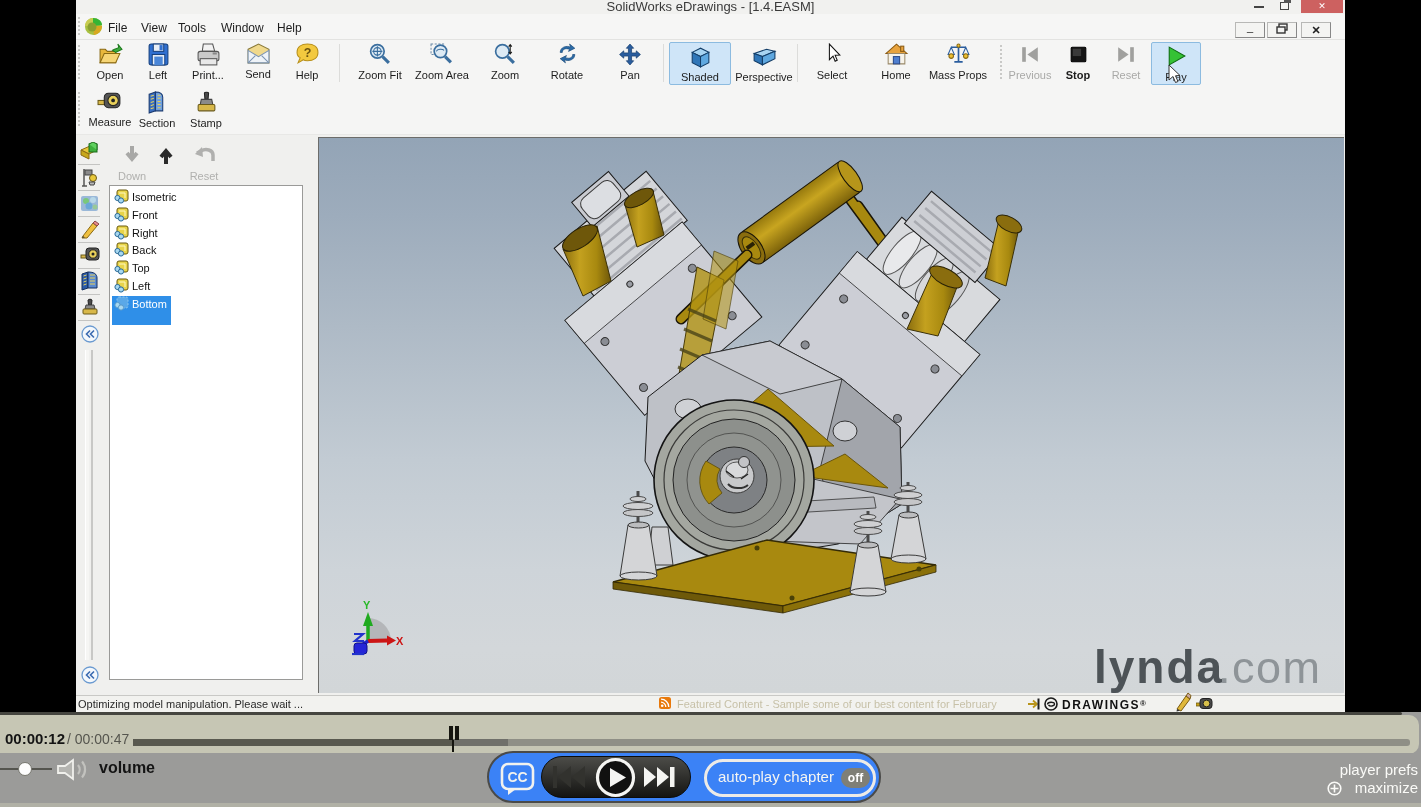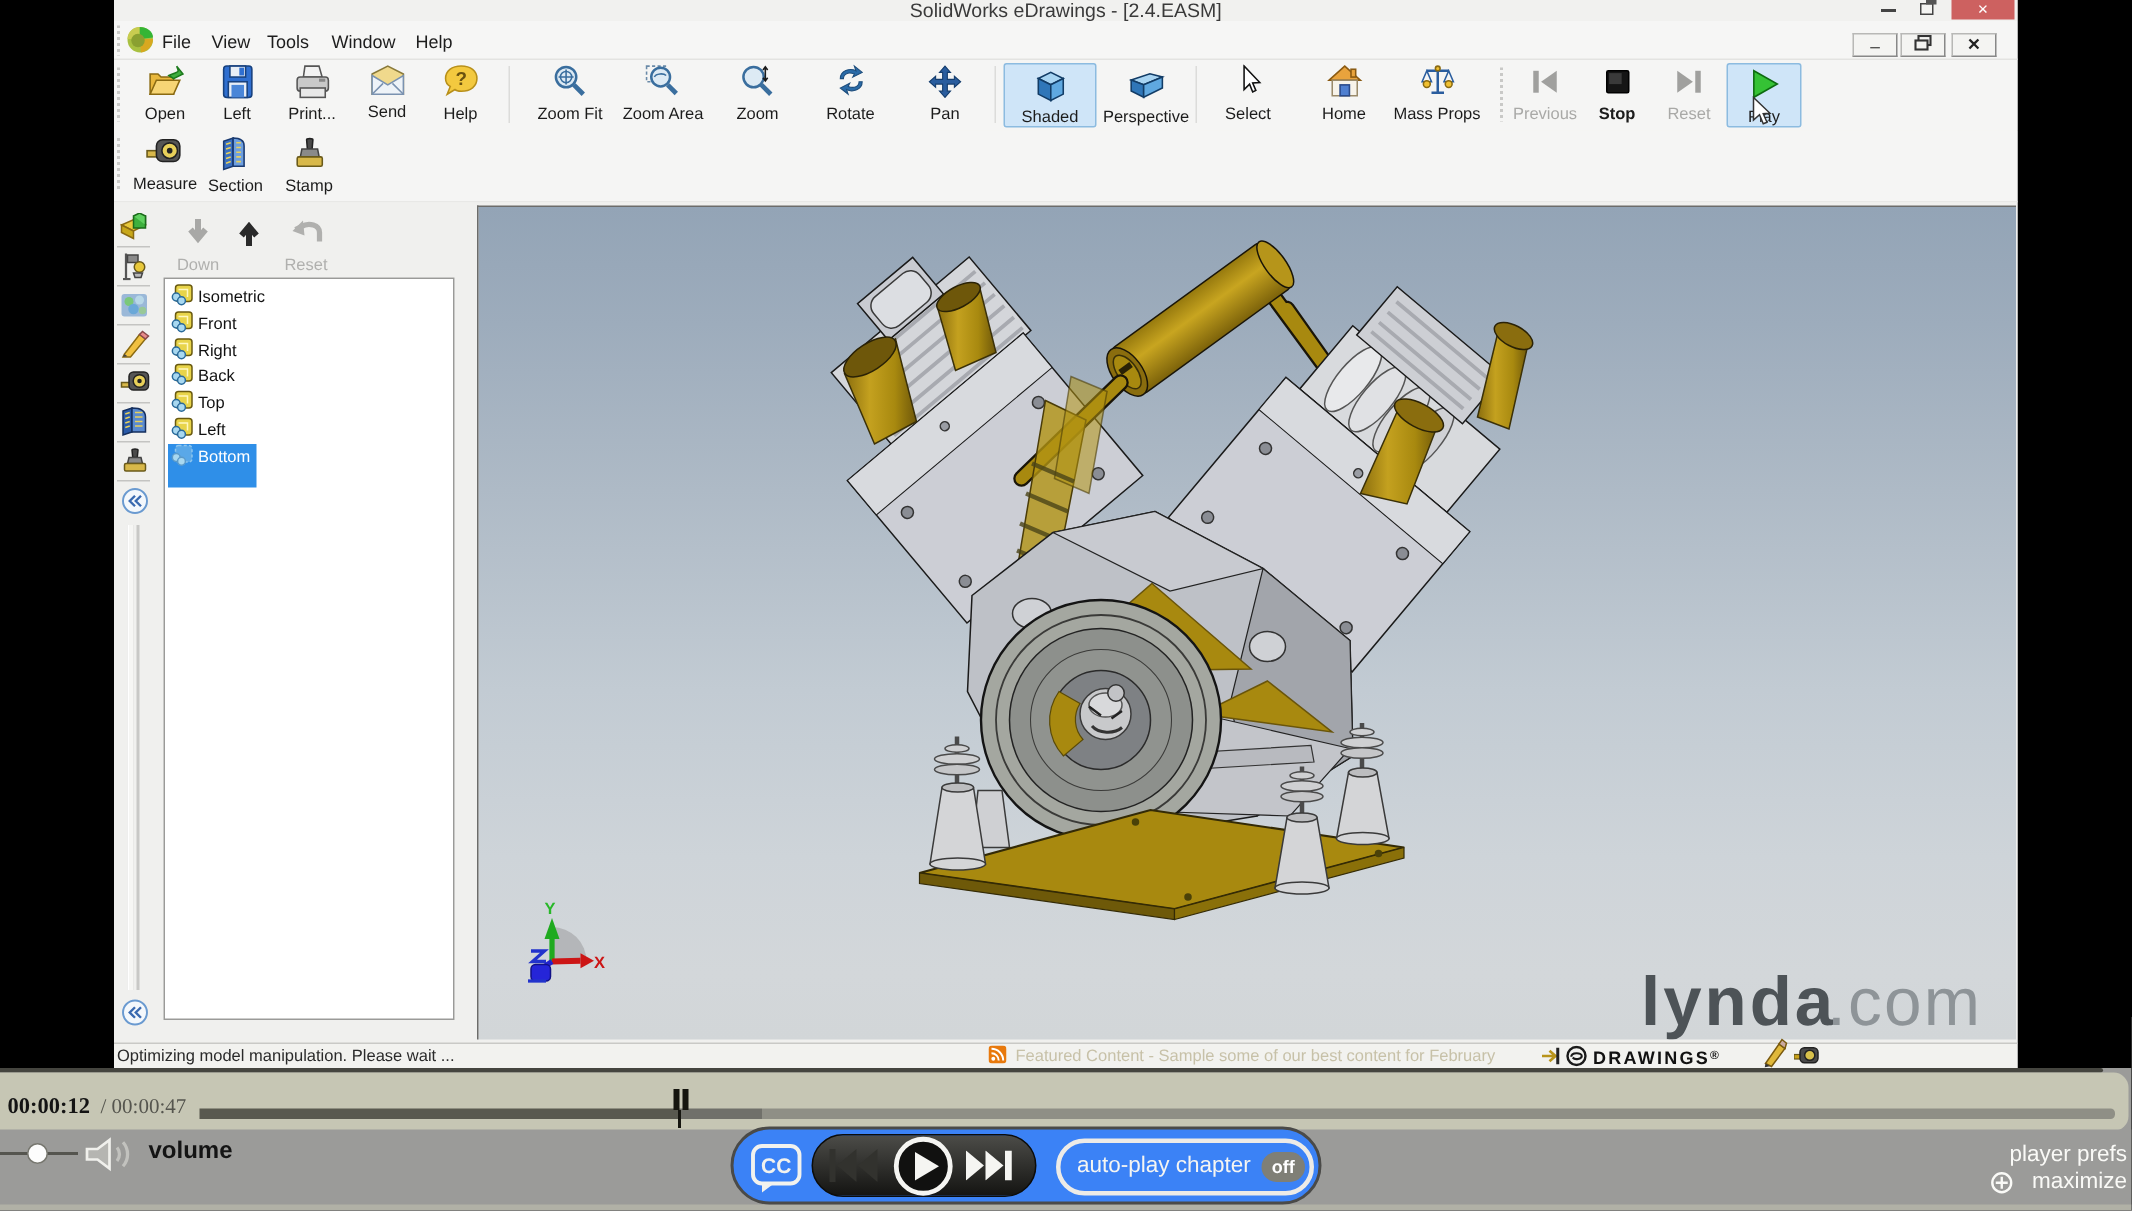--- a/index.html
+++ b/index.html
@@ -52,7 +52,7 @@
       <rect x="7.5" y="6" width="6" height="2.5" fill="#5a7a1a"></rect>
     </svg>
   <div id="win" class="abs">
-    <div id="titlebar" class="abs">SolidWorks eDrawings - [2.4.EASM]</div>
+    <div id="titlebar" class="abs">SolidWorks eDrawings - [1.4.EASM]</div>
     <div class="abs" style="left:1178px;top:6px;width:10px;height:2px;background:#444"></div>
     <div class="abs" style="left:1204px;top:2px;width:9px;height:8px;border:1.5px solid #444;background:#f4f4f2"></div>
     <div class="abs" style="left:1208px;top:0px;width:7px;height:3px;background:#555"></div>

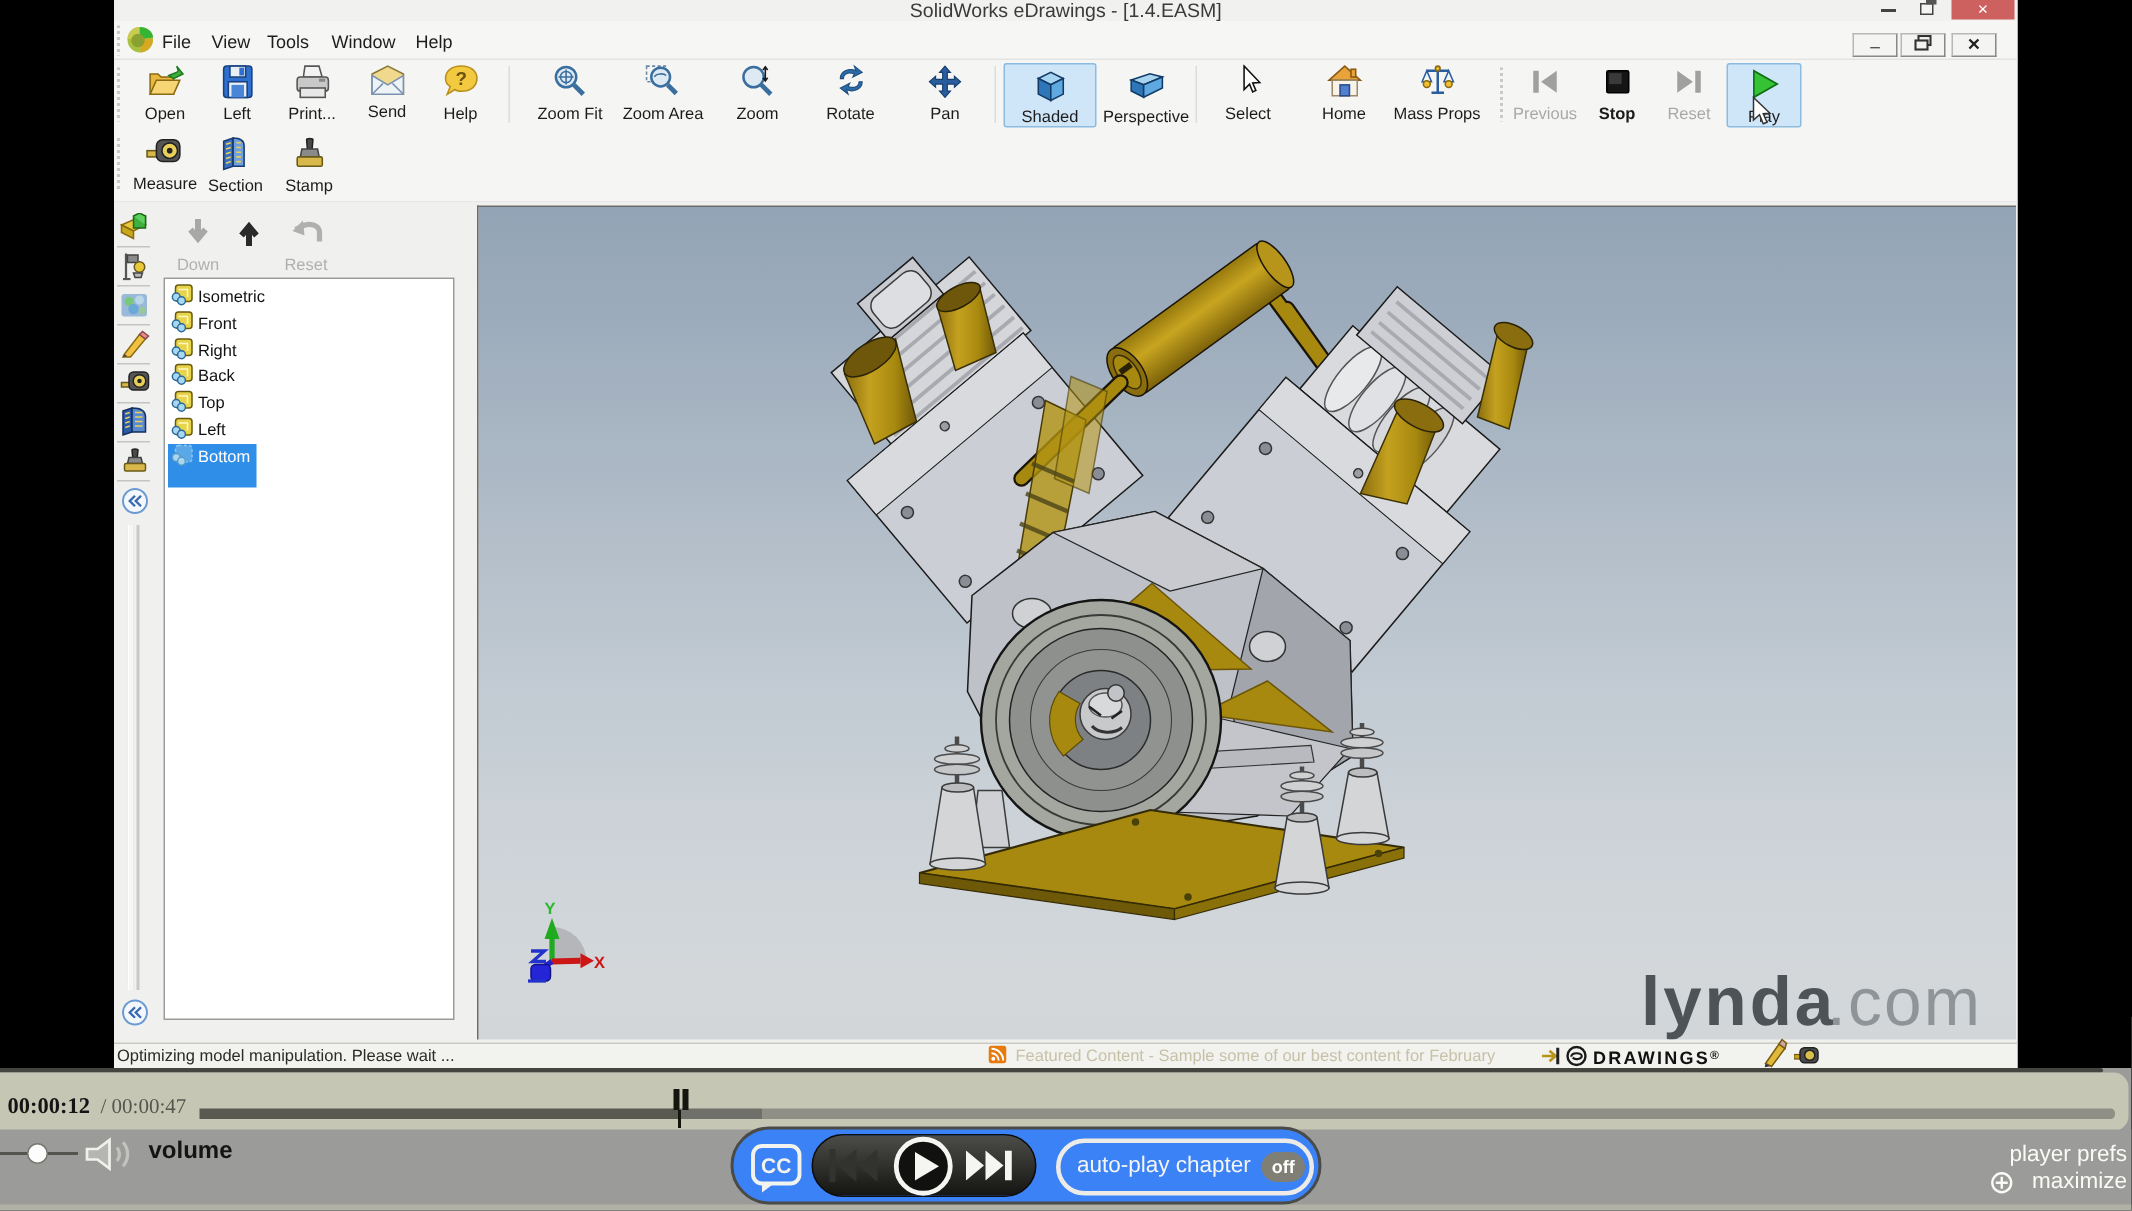--- a/index.html
+++ b/index.html
@@ -29,7 +29,7 @@
 #viewport { left:242px; top:2px; width:1026px; height:556px; background:linear-gradient(#93a4b6 0%, #9dacbc 14%, #aebac6 34%, #c2cbd3 58%, #ced4d9 78%, #d3d7da 92%, #d2d6d8 100%); border-left:1px solid #6c6c6a; border-top:1px solid #6c6c6a; }
 #statusbar { left:0; top:695px; width:1269px; height:17px; background:#f2f2ef; border-top:1px solid #c9c9c6; font-size:11px; color:#2a2a2a; }
 #player { left:0; top:712px; width:1421px; height:95px; background:#9b9b99; }
-#prow { position:absolute; left:0; top:3px; width:1419px; height:39px; background:#c6c6b4; border-radius:0 10px 10px 0;font-family:Liberation Serif, serif; }
+#prow { position:absolute; left:0; top:3px; width:1419px; height:39px; background:#c6c6b4; border-radius:0 10px 10px 0; }
 #timecur { position:absolute; left:5px; top:15px; font-size:15px; font-weight:bold; color:#141414; }
 #timetot { position:absolute; left:67px; top:16px; font-size:14px; color:#55554e; }
 #pbar1 { position:absolute; left:133px; top:24px; width:320px; height:7px; background:#59594f; }

